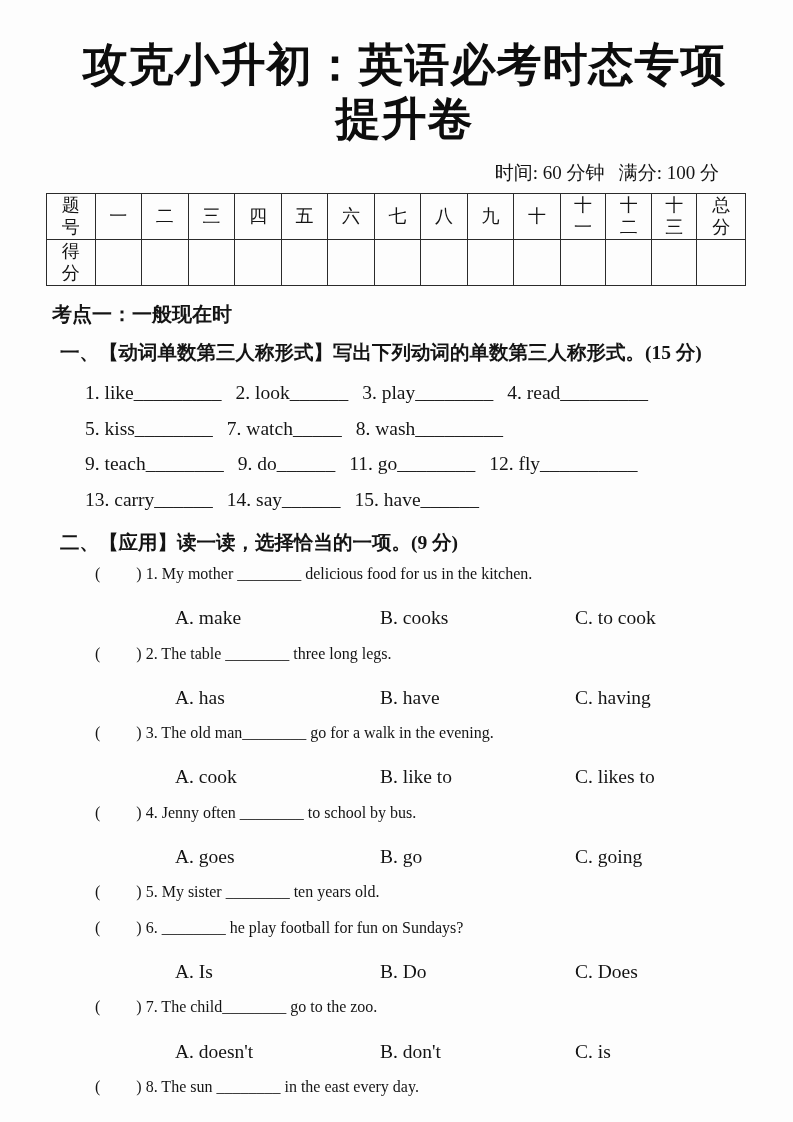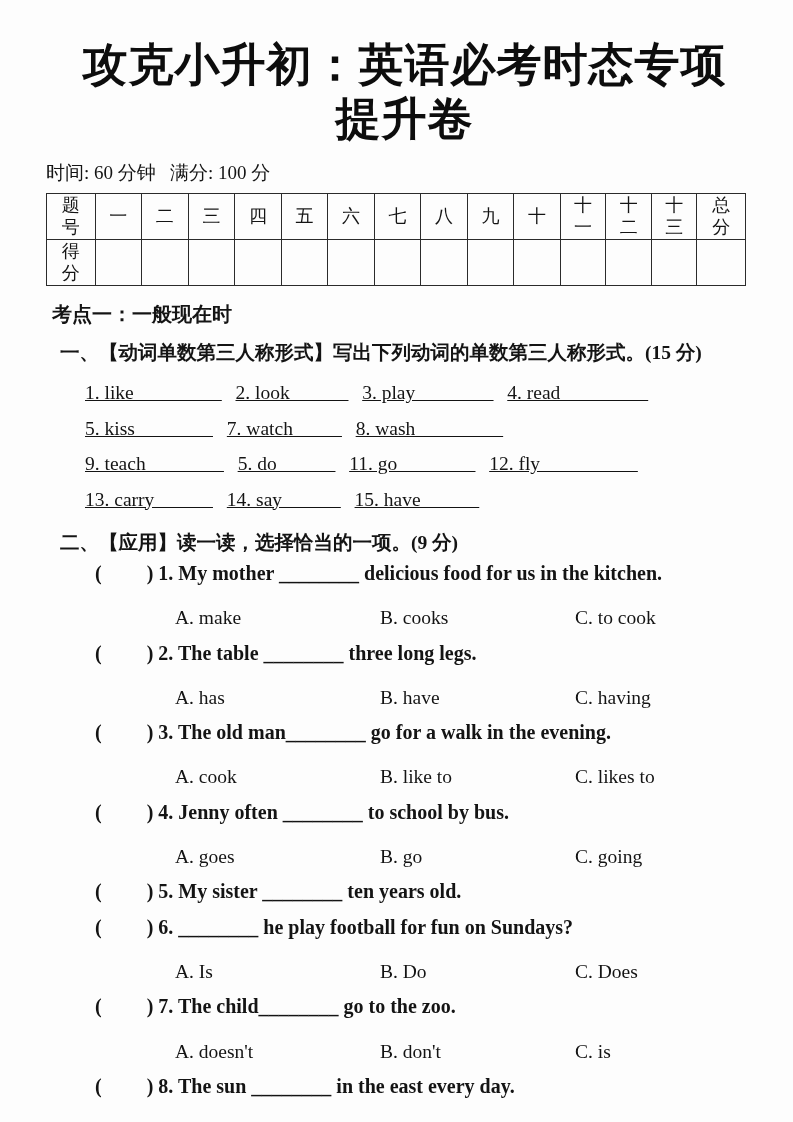--- a/index.html
+++ b/index.html
@@ -14,7 +14,7 @@
     margin:4px 0 14px 16px;letter-spacing:1px;color:#0d0d0d;
   }
   .meta{
-    font-size:19px;line-height:25px;white-space:pre;
+    font-size:19px;line-height:25px;text-align:right;white-space:pre;
     margin:0 28px 8px 0;
   }
   table.score{border-collapse:collapse;width:700px;table-layout:fixed;margin:0;}

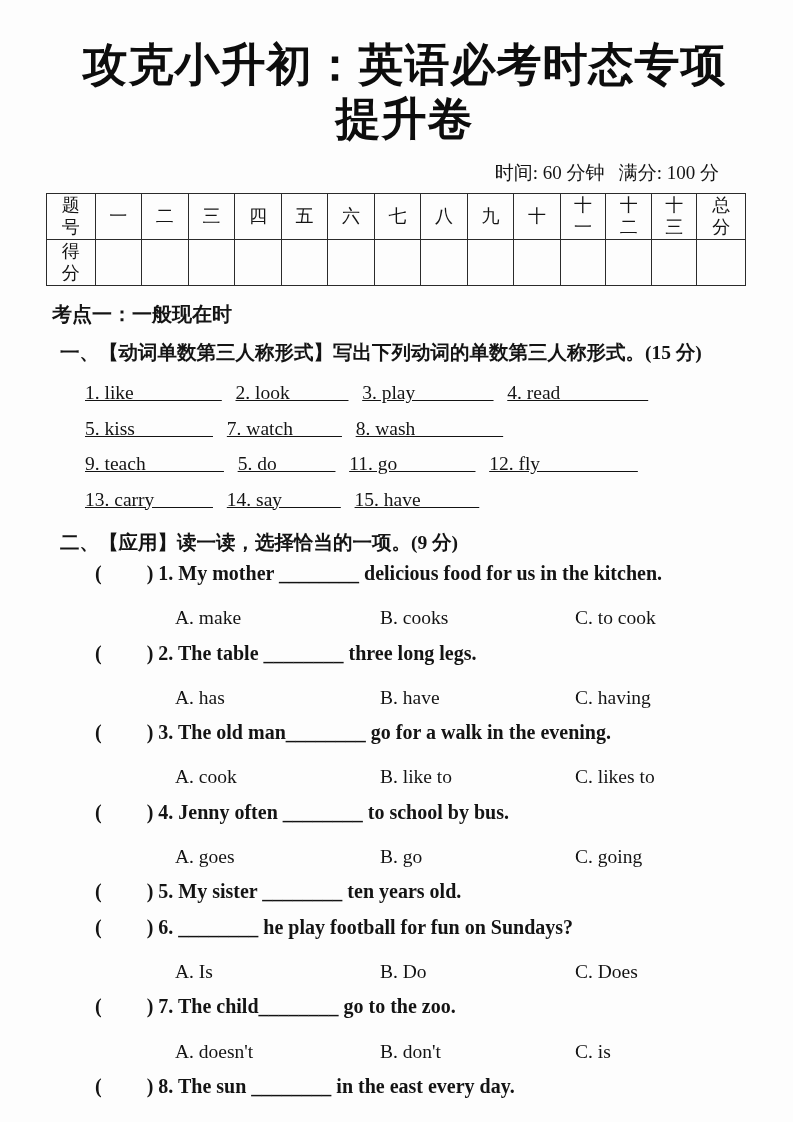--- a/index.html
+++ b/index.html
@@ -27,7 +27,7 @@
     font-weight:bold;font-size:20px;line-height:26px;margin:15px 0 0 6px;
   }
   .part-title{font-size:19.5px;line-height:26px;font-weight:700;margin:13px 0 0 14px;}
-  .verb-row{margin-left:39px;height:35.5px;line-height:35.5px;font-size:19.5px;display:flex;text-decoration:underline;}
+  .verb-row{margin-left:39px;height:35.5px;line-height:35.5px;font-size:19.5px;display:flex;}
   .verb-row.first{margin-top:9px;}
   .verb-item{white-space:pre;margin-right:14px;}
   .q-stem{margin-left:49px;white-space:pre;font-size:20px;line-height:35.3px;height:35.3px;font-weight:bold;}

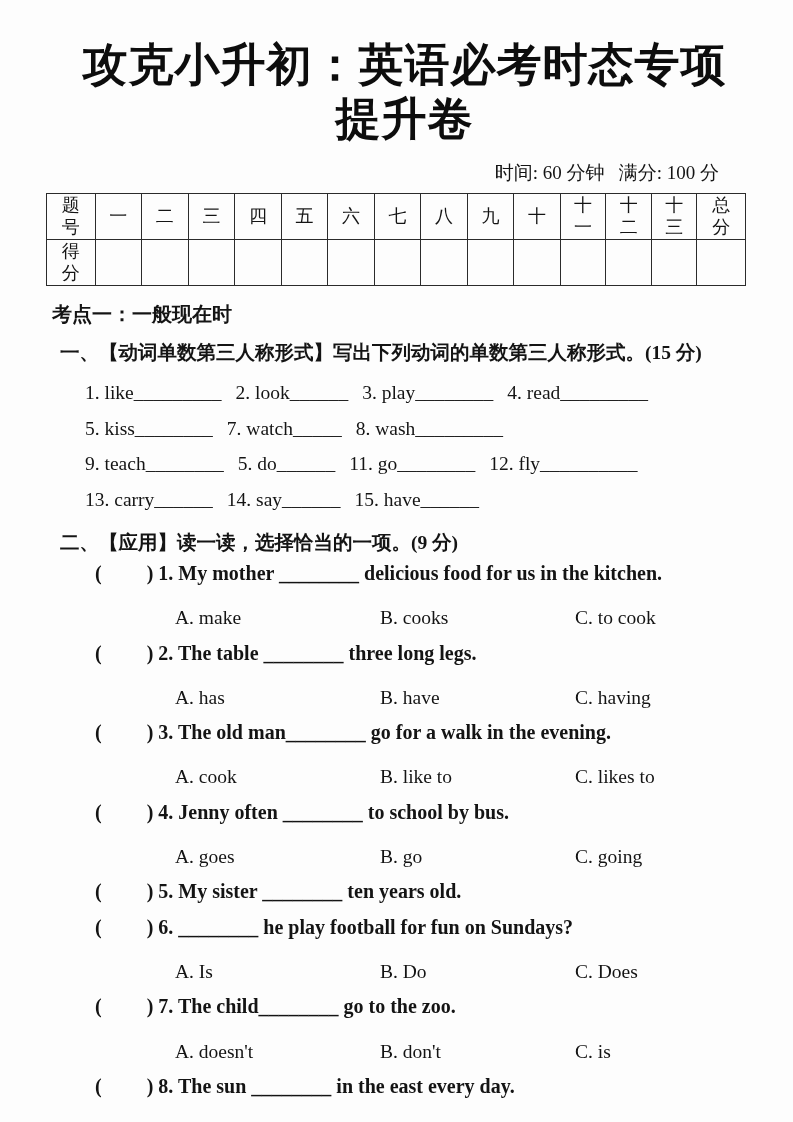--- a/index.html
+++ b/index.html
@@ -125,7 +125,7 @@
   </div>
   <div class="verb-row">
     <span class="verb-item">9. teach________</span>
-    <span class="verb-item">5. do______</span>
+    <span class="verb-item">9. do______</span>
     <span class="verb-item">11. go________</span>
     <span class="verb-item">12. fly__________</span>
   </div>

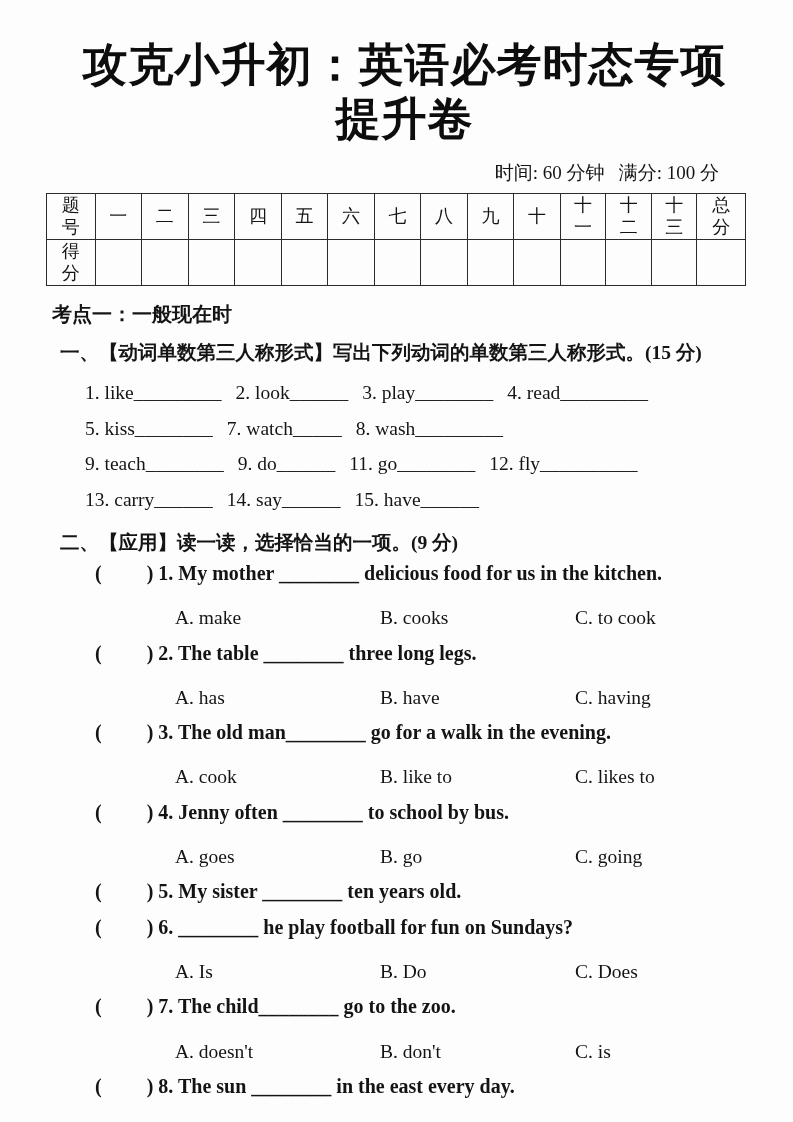--- a/index.html
+++ b/index.html
@@ -30,7 +30,7 @@
   .verb-row{margin-left:39px;height:35.5px;line-height:35.5px;font-size:19.5px;display:flex;}
   .verb-row.first{margin-top:9px;}
   .verb-item{white-space:pre;margin-right:14px;}
-  .q-stem{margin-left:49px;white-space:pre;font-size:20px;line-height:35.3px;height:35.3px;font-weight:bold;}
+  .q-stem{margin-left:49px;white-space:pre;font-size:16px;line-height:35.3px;height:35.3px;}
   .q-options{
     margin-left:129px;display:grid;grid-template-columns:205px 195px auto;
     font-size:19.5px;line-height:35.3px;height:35.3px;margin-top:9px;

